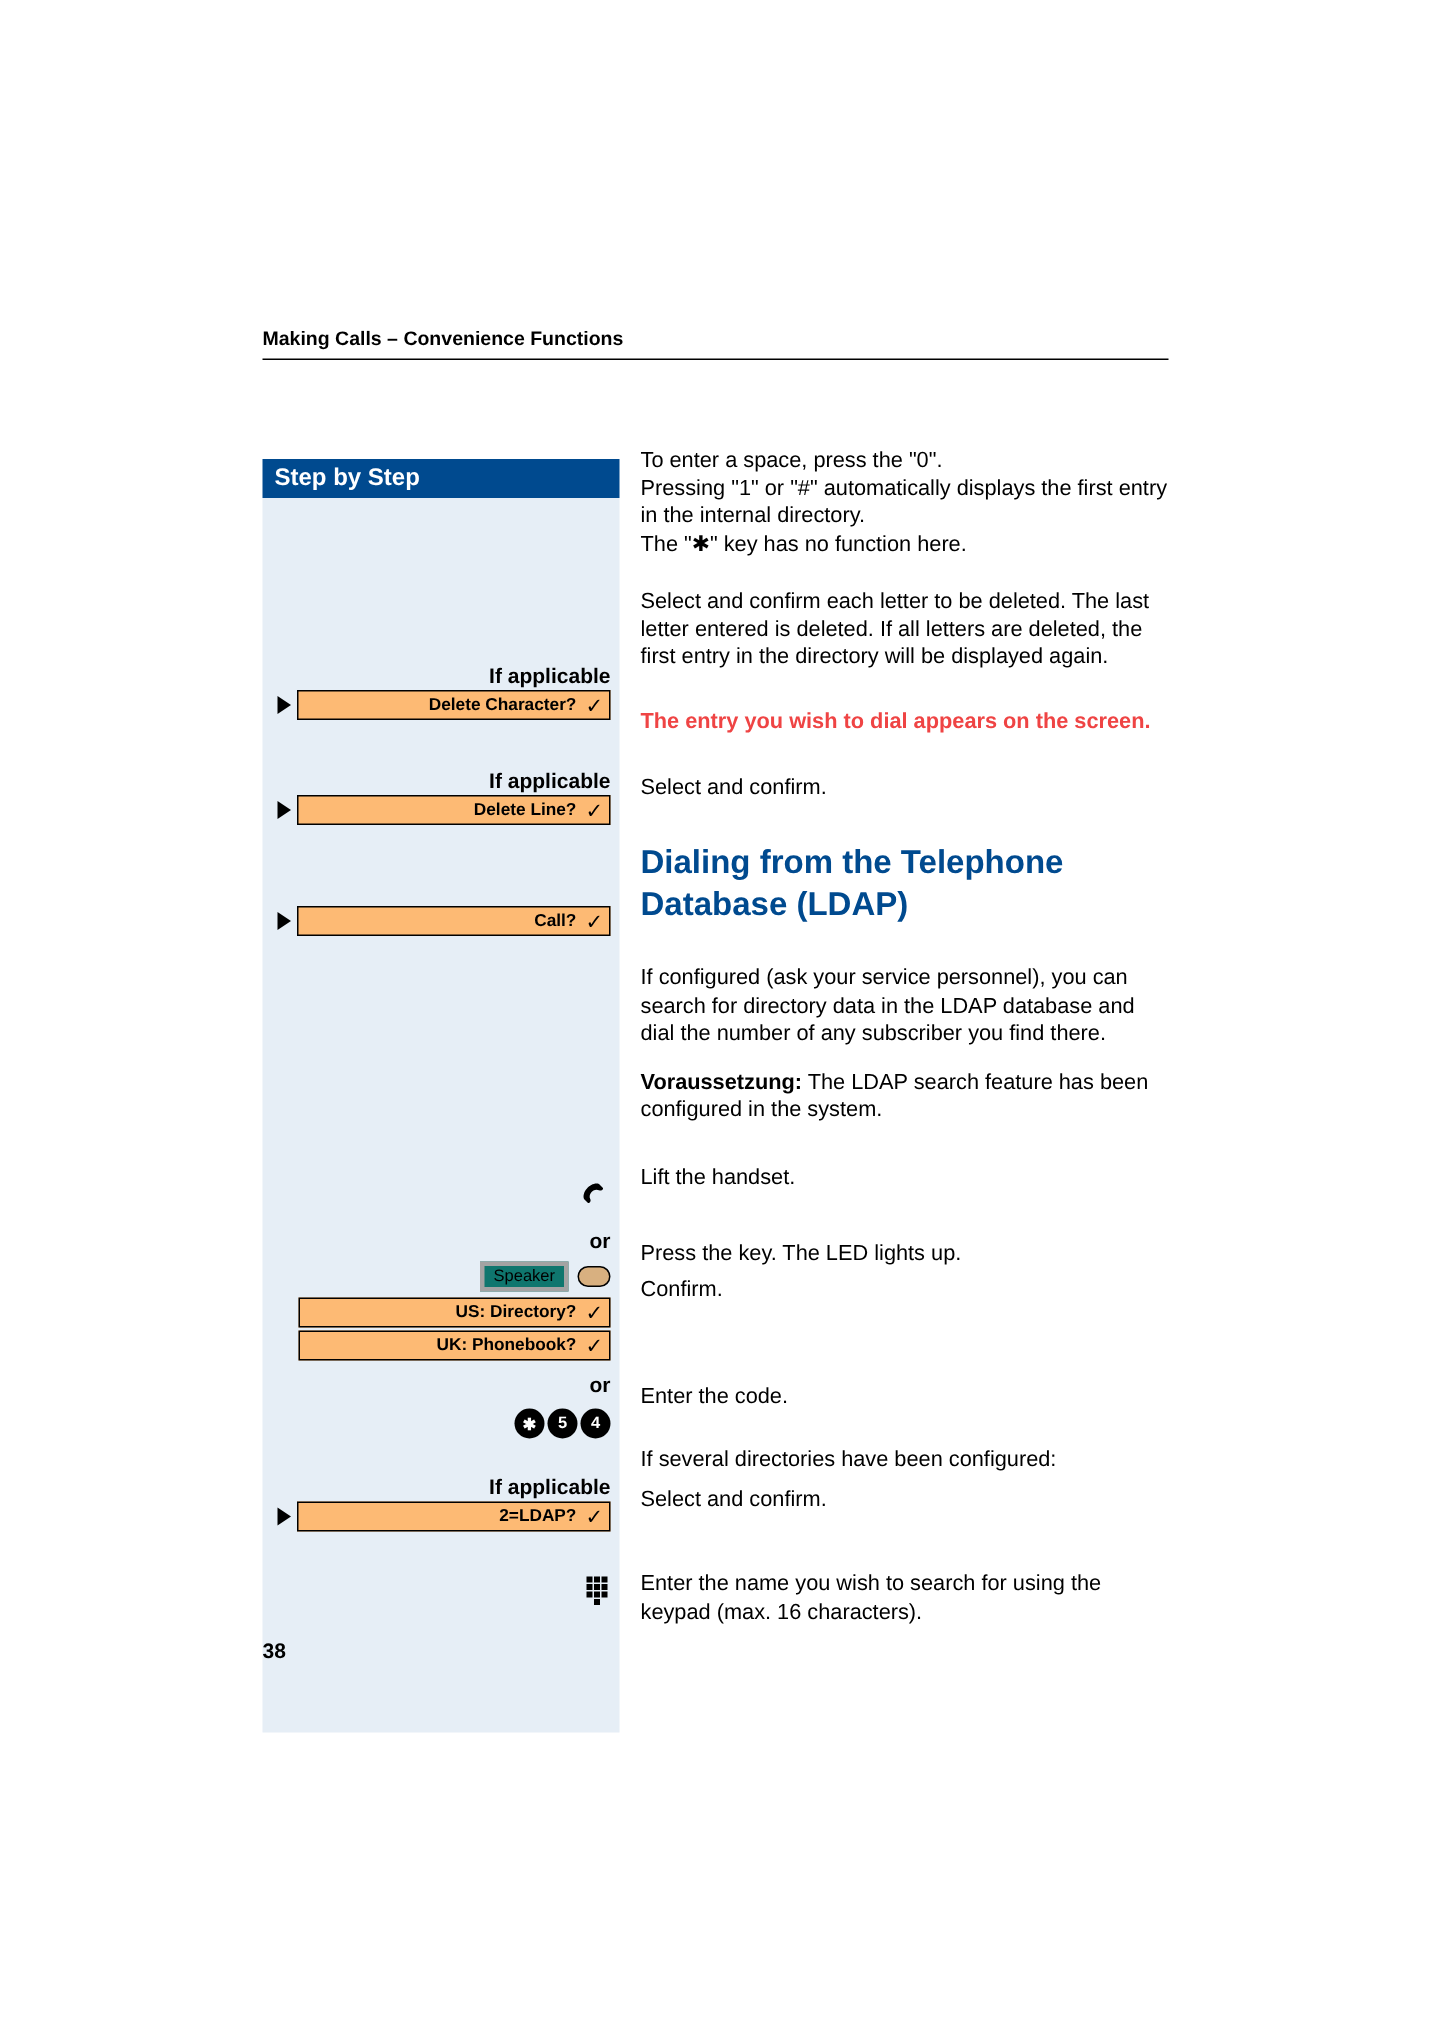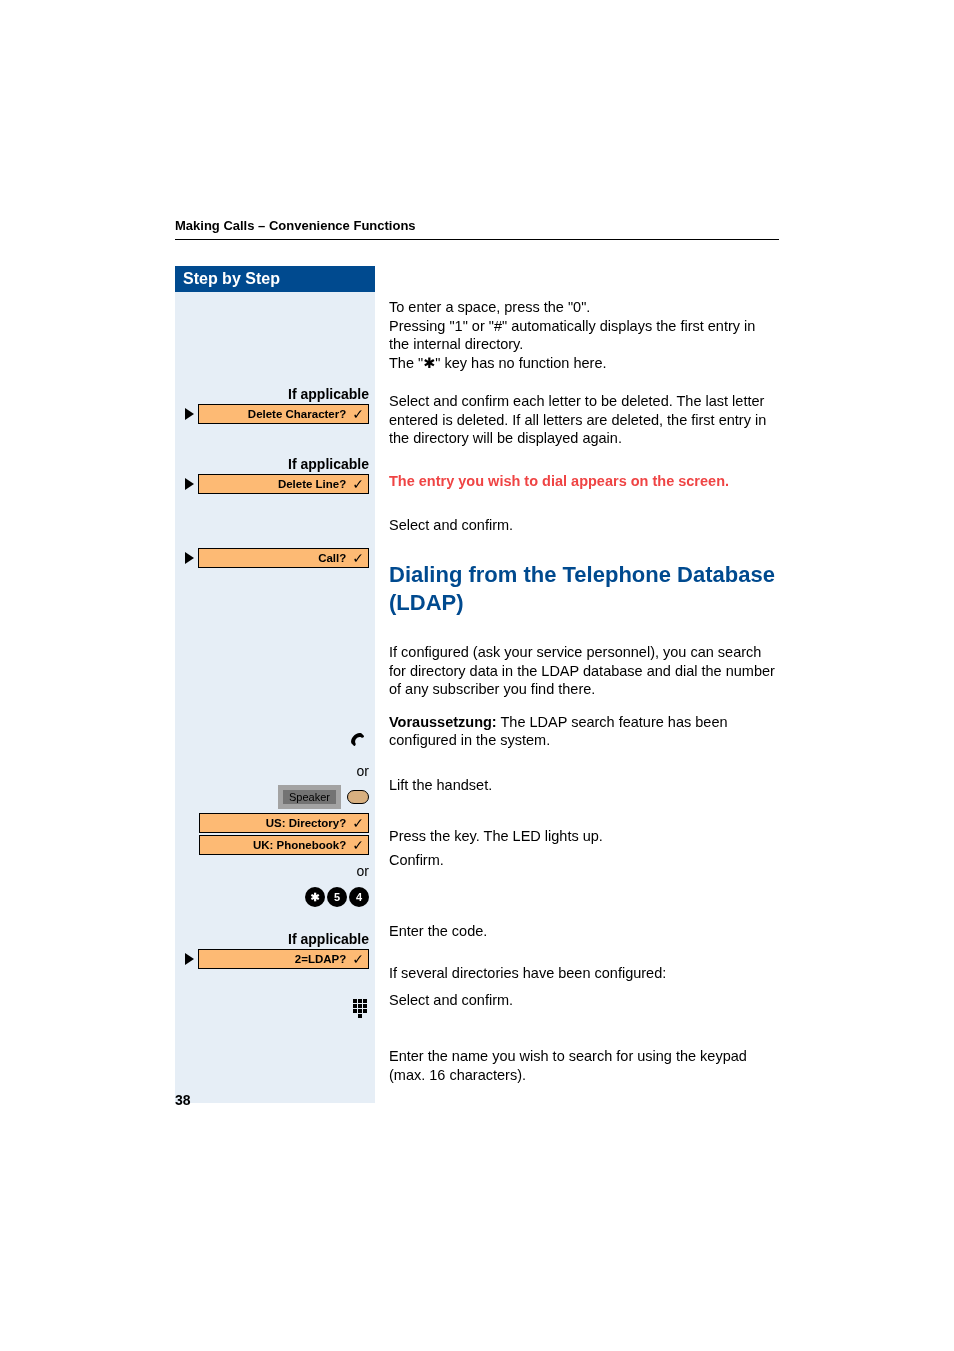--- a/index.html
+++ b/index.html
@@ -30,8 +30,9 @@
     align-items: flex-start;
   }
   .left-col {
-    width: 200px;
+    width: 238px;
     flex-shrink: 0;
+    margin-top: 40px;
   }
   .right-col {
     flex: 1;

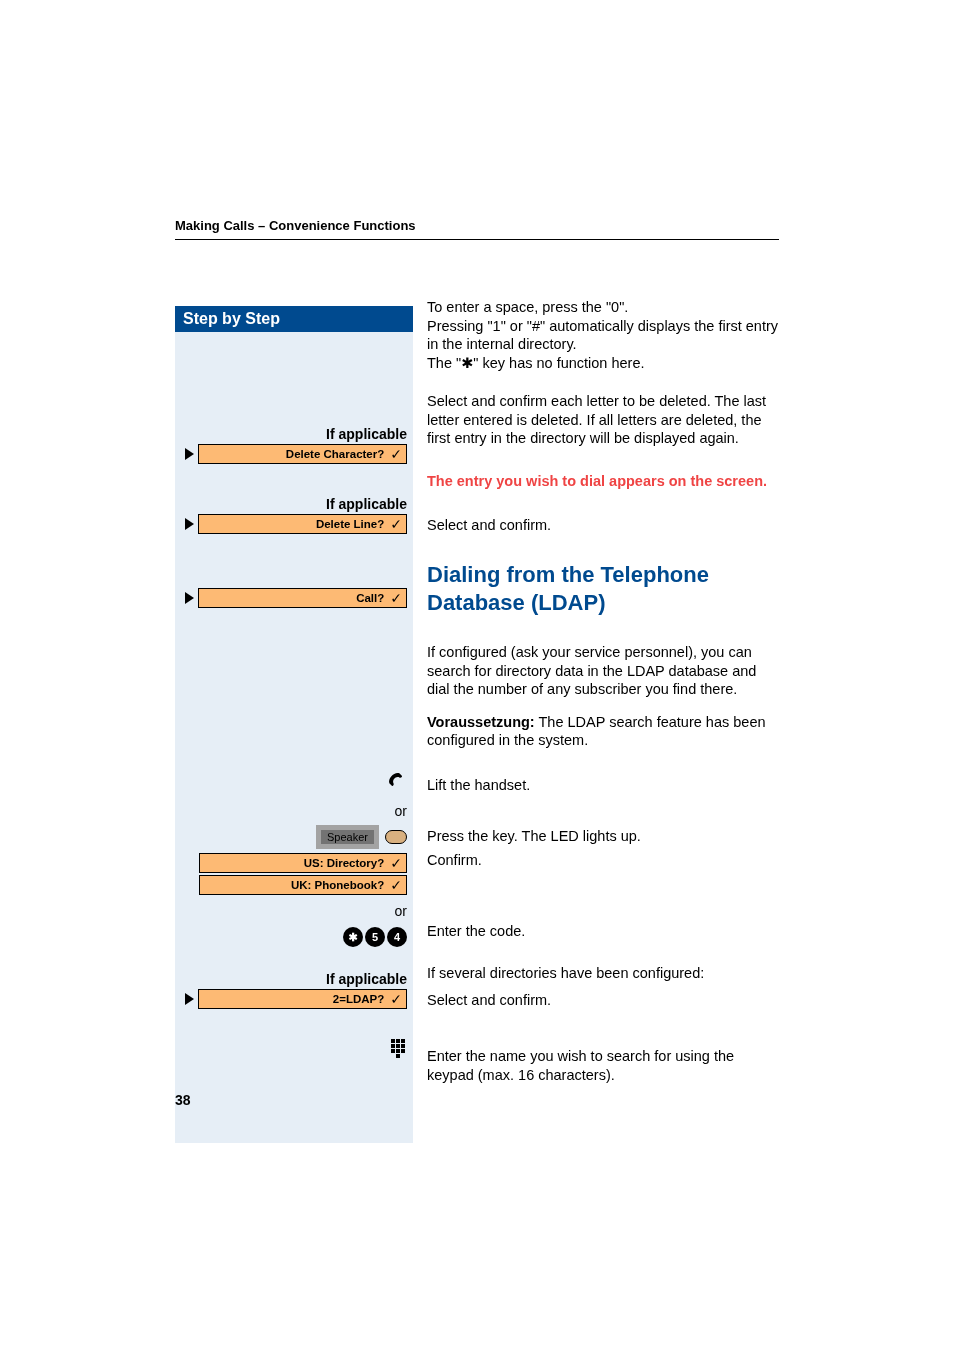--- a/index.html
+++ b/index.html
@@ -51,7 +51,7 @@
   .left-body {
     background: #e6eef6;
     min-height: 800px;
-    padding-top: 0;
+    padding-top: 16px;
   }
   .if-applicable {
     font-weight: bold;

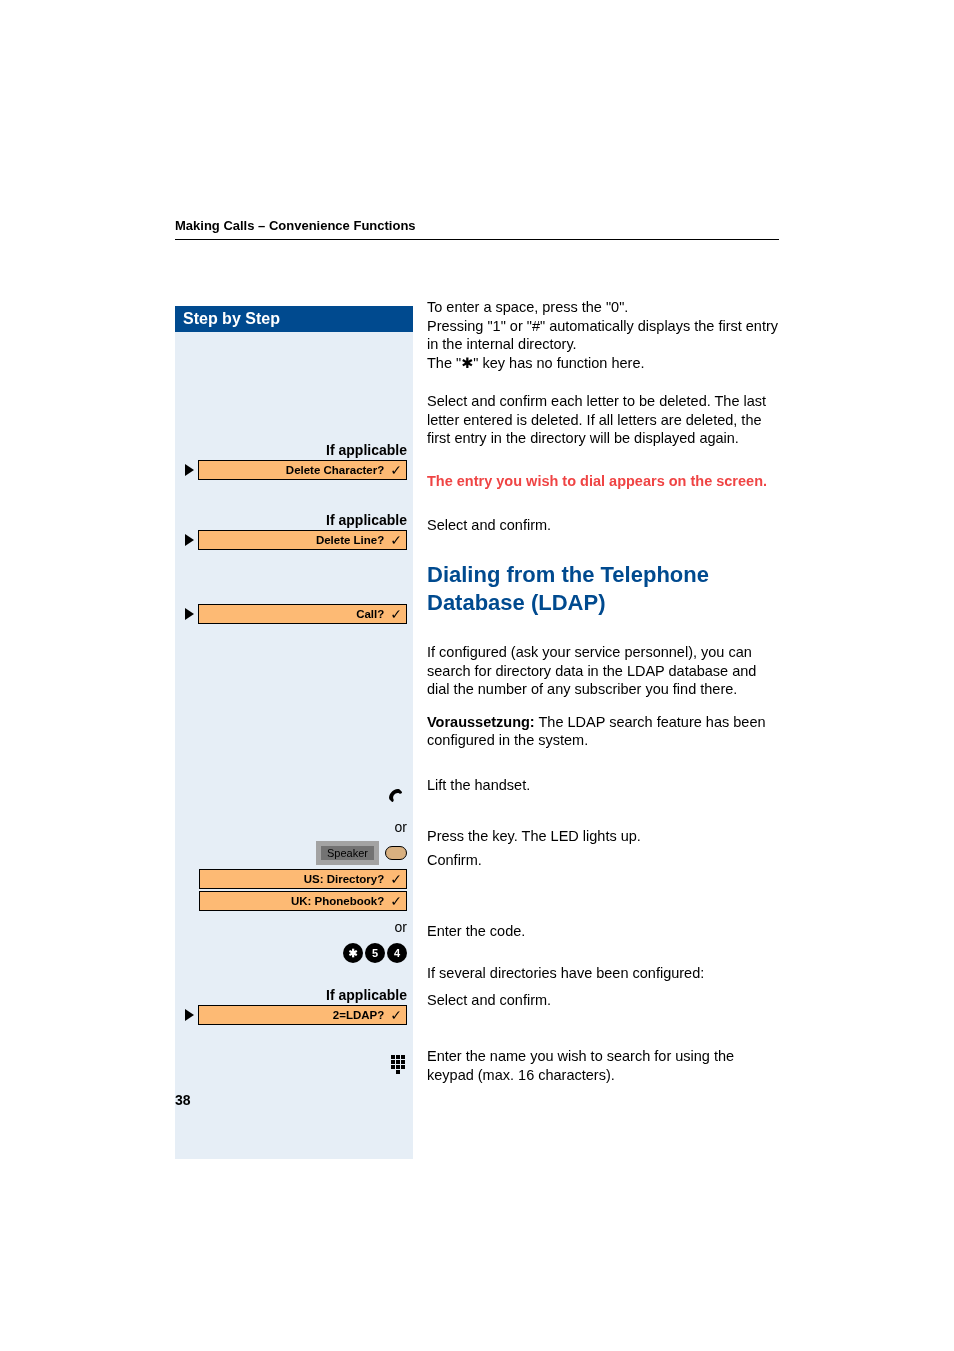--- a/index.html
+++ b/index.html
@@ -94,7 +94,7 @@
   }
   .menu-stack .menu-box { margin-bottom: 2px; }
   .or-label {
-    font-weight: normal;
+    font-weight: bold;
     text-align: right;
     padding-right: 6px;
     font-size: 14px;

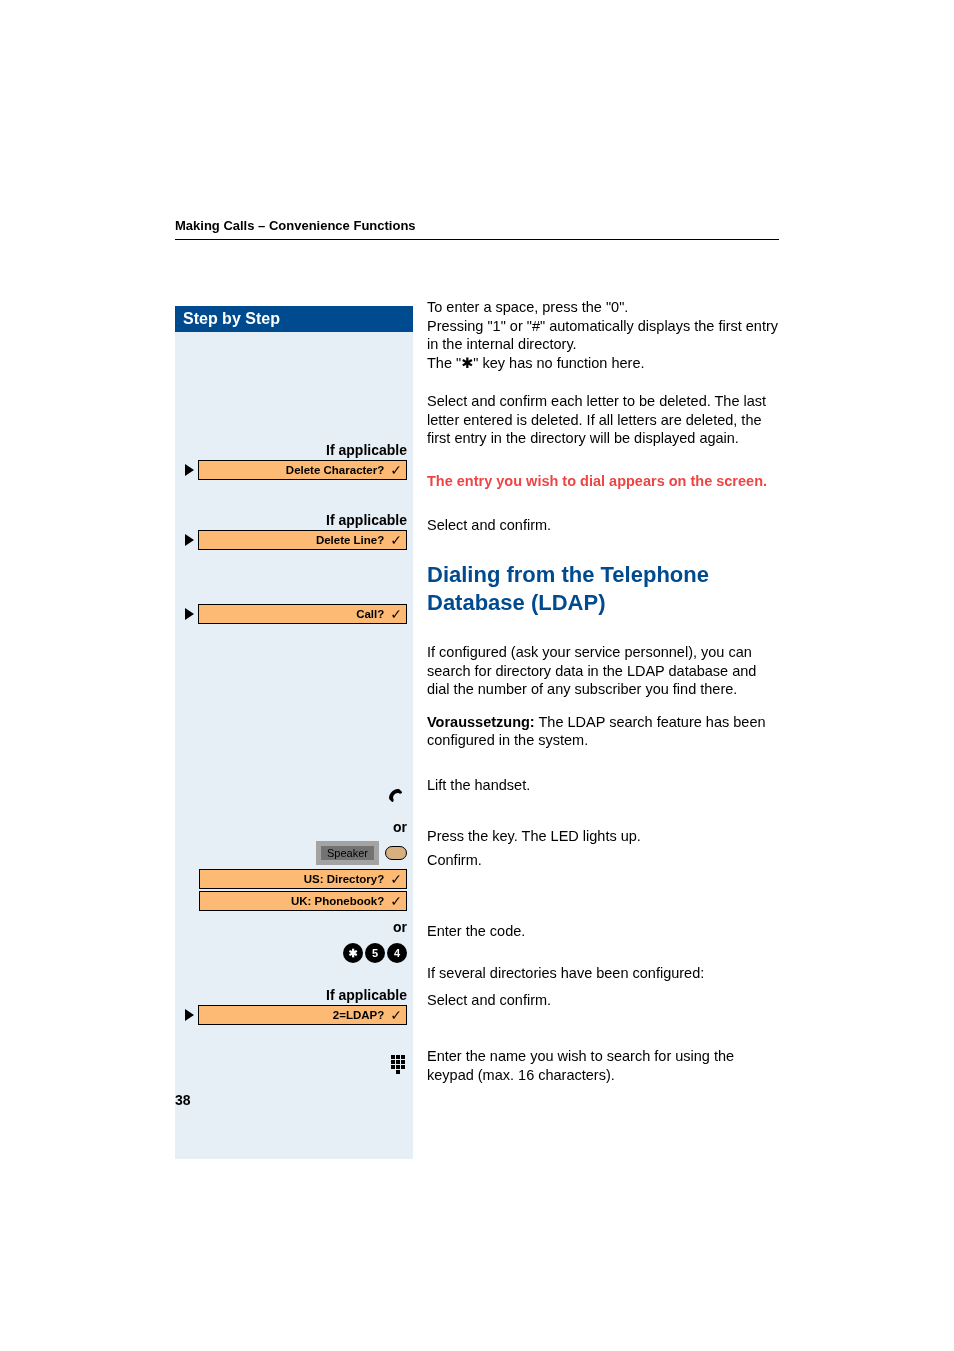--- a/index.html
+++ b/index.html
@@ -109,8 +109,8 @@
     gap: 6px;
   }
   .key-box {
-    border: 5px solid #a3a3a3;
-    background: #737373;
+    border: 3px solid #a3a3a3;
+    background: #0f766e;
     font-size: 11px;
     padding: 1px 6px;
   }

